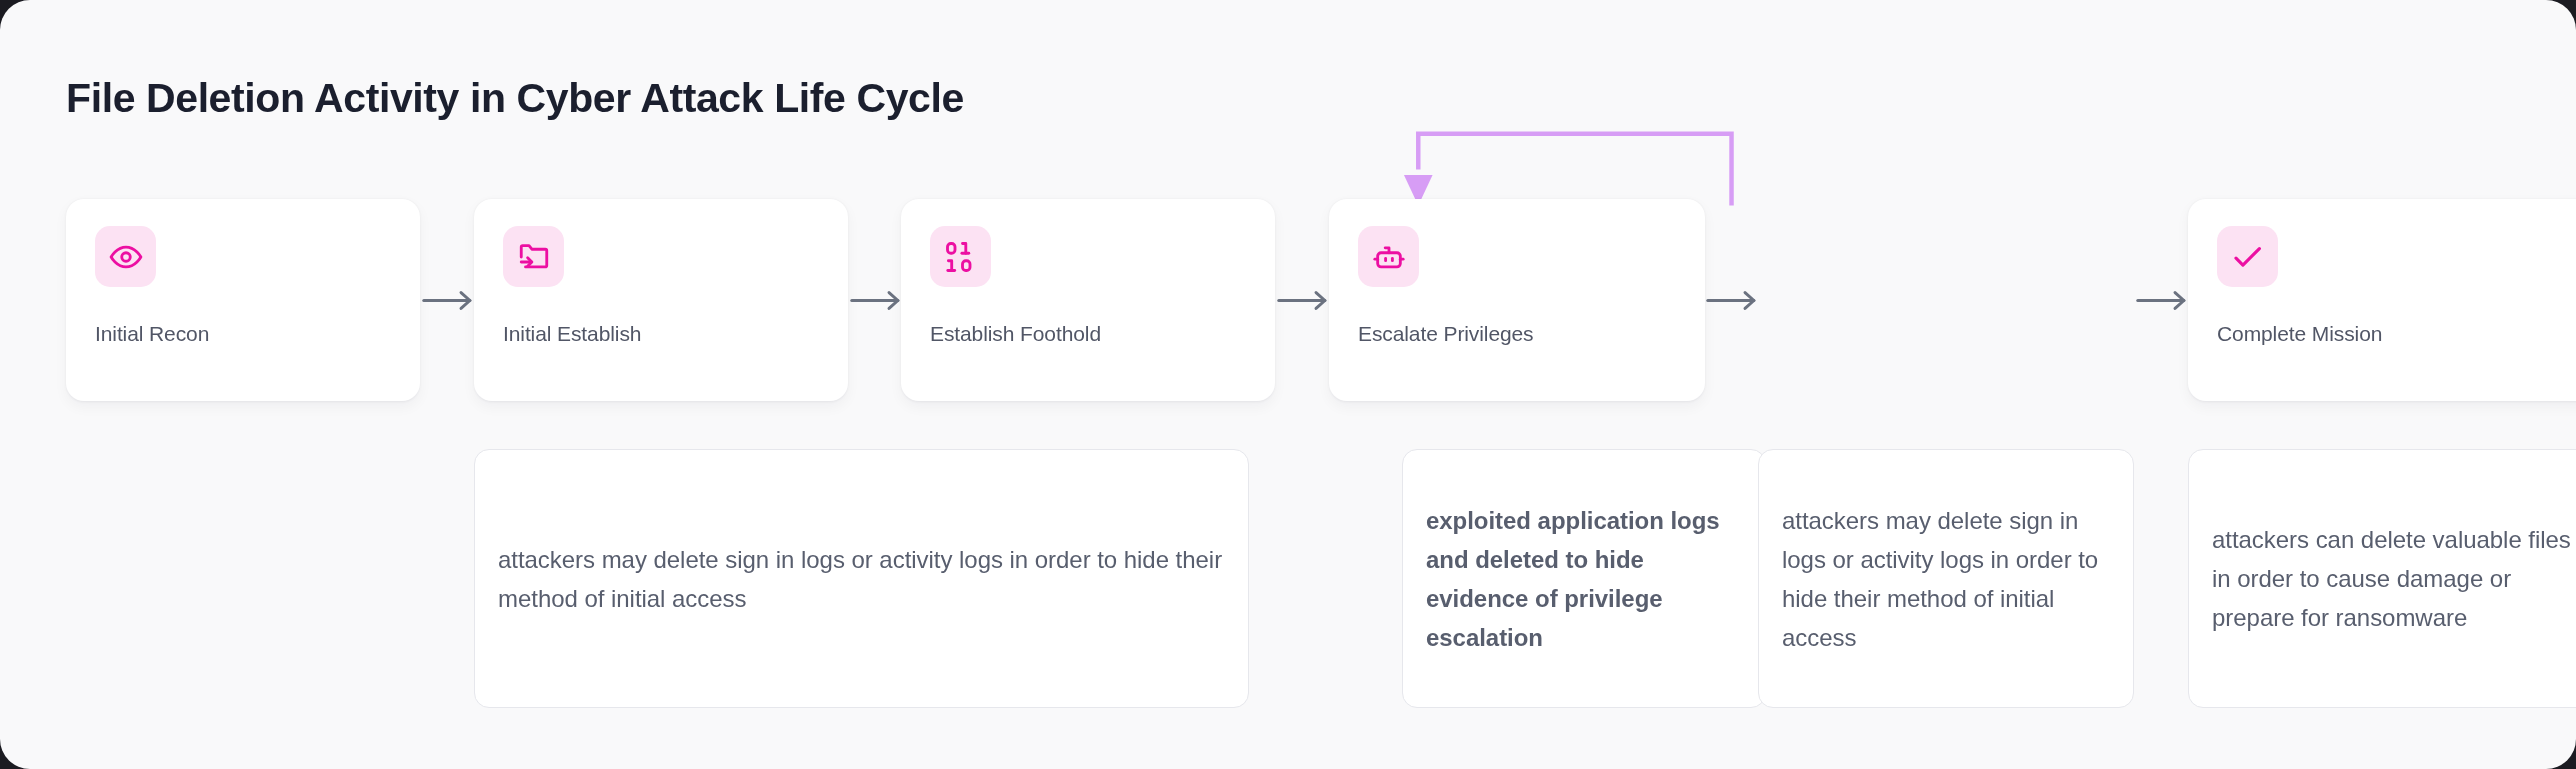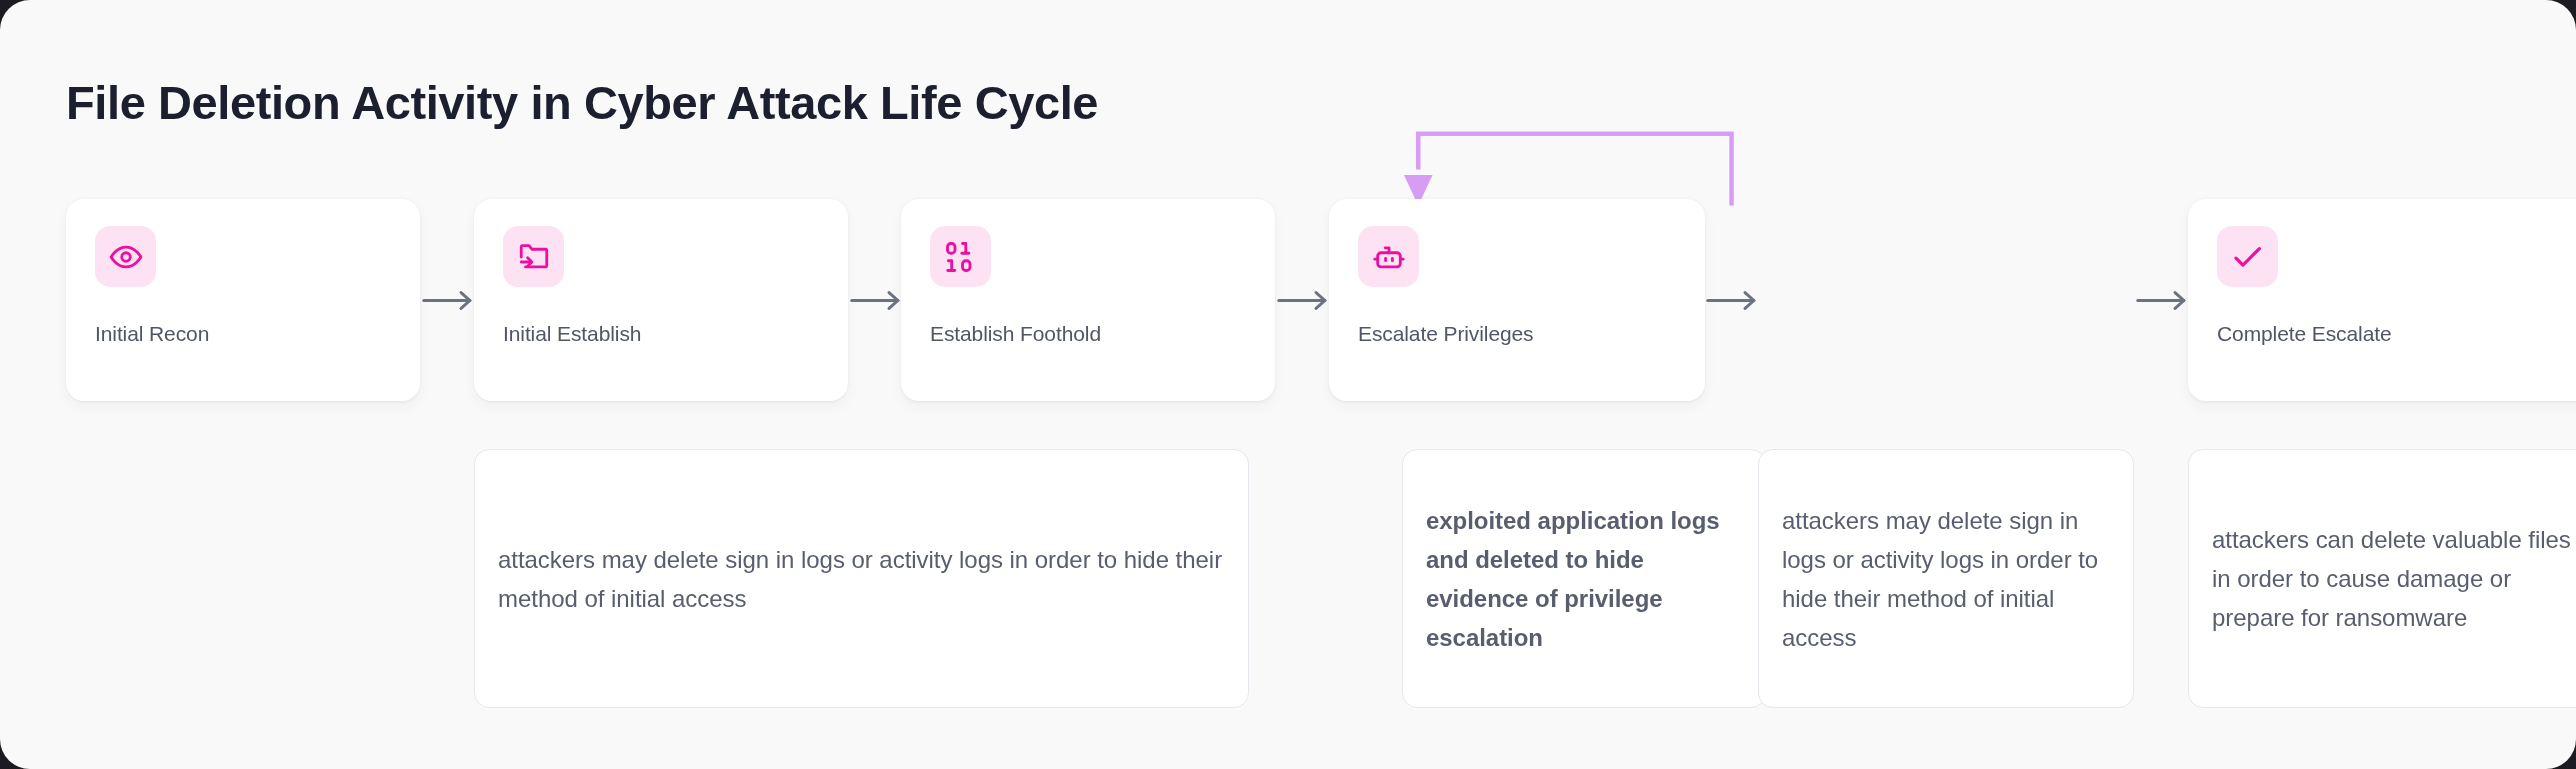--- a/index.html
+++ b/index.html
@@ -29,7 +29,7 @@
     position: absolute;
     left: 66px;
     top: 75px;
-    font-size: 47px;
+    font-size: 41px;
     font-weight: 700;
     letter-spacing: -0.4px;
     color: #1b1f2e;

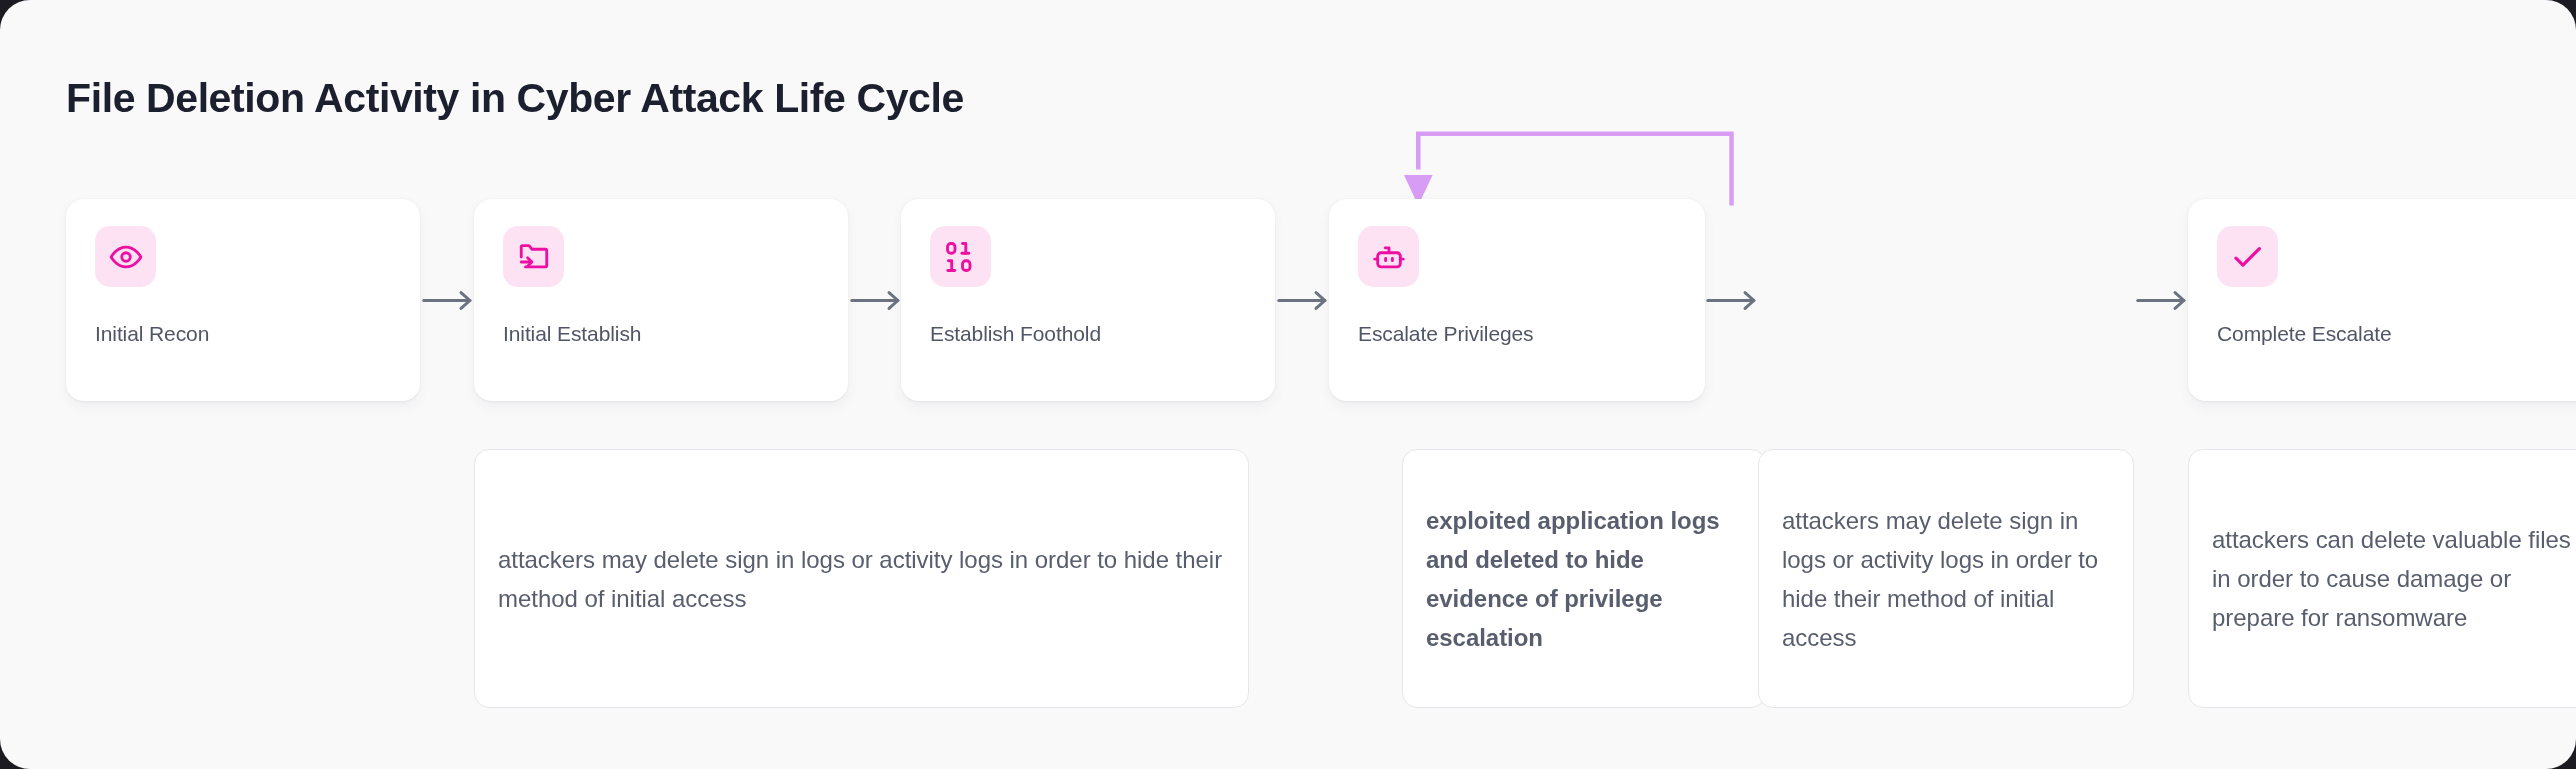--- a/index.html
+++ b/index.html
@@ -198,7 +198,7 @@
           <path d="M4 12.8l4.6 4.6L19.6 6.4"></path>
         </svg>
       </div>
-      <div class="stage-label">Complete Escalate</div>
+      <div class="stage-label">Complete Mission</div>
     </div>
 
     <div class="connector" style="left:356px;">

